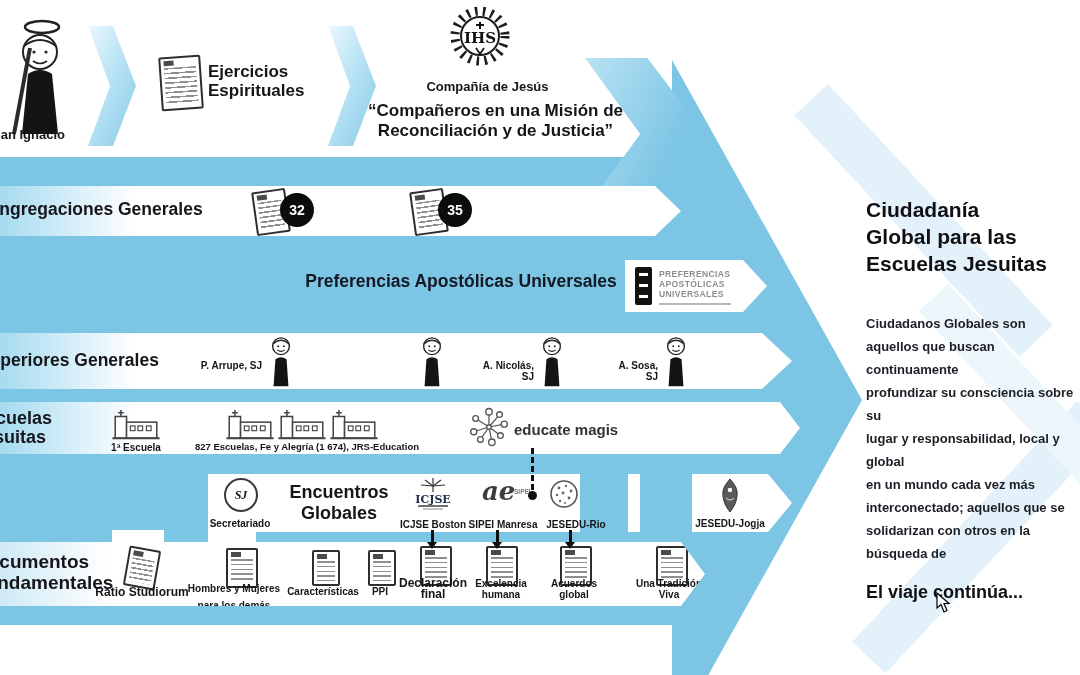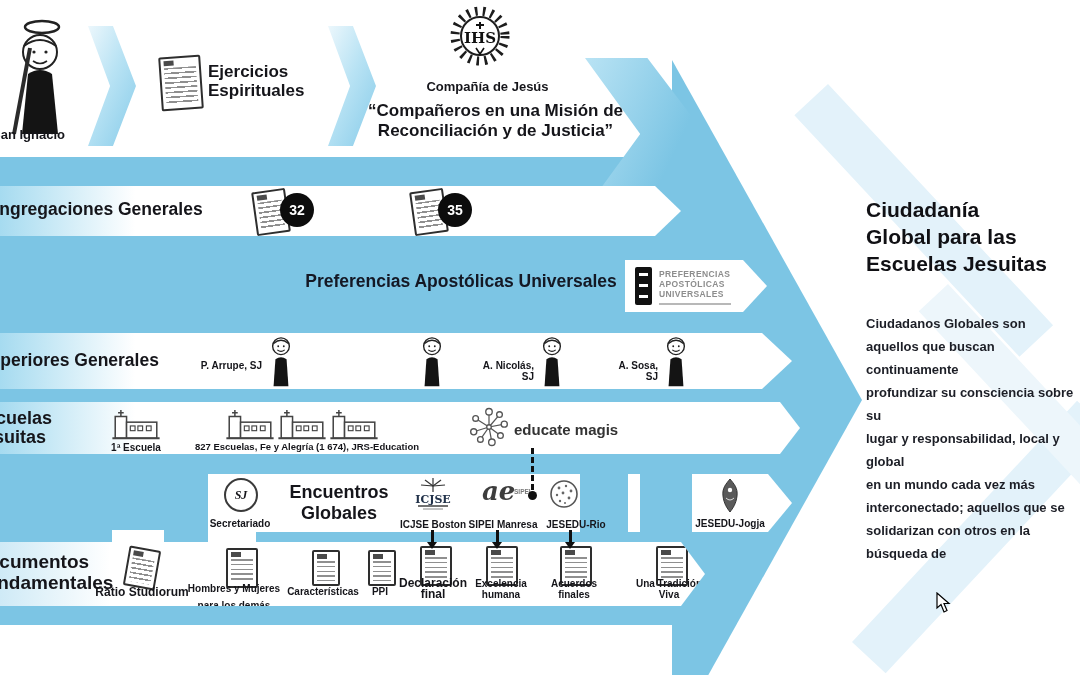--- a/index.html
+++ b/index.html
@@ -302,7 +302,7 @@
 humana</div>
     <div class="doc" style="left:560px;top:4px;"></div>
     <div class="lbl ctr pre" style="left:538px;top:36px;width:72px;font-size:10px;line-height:11px;">Acuerdos
-finales</div>
+global</div>
     <div class="doc" style="left:656px;top:4px;"></div>
     <div class="lbl ctr pre" style="left:626px;top:36px;width:86px;font-size:10px;line-height:11px;">Una Tradición
 Viva</div>

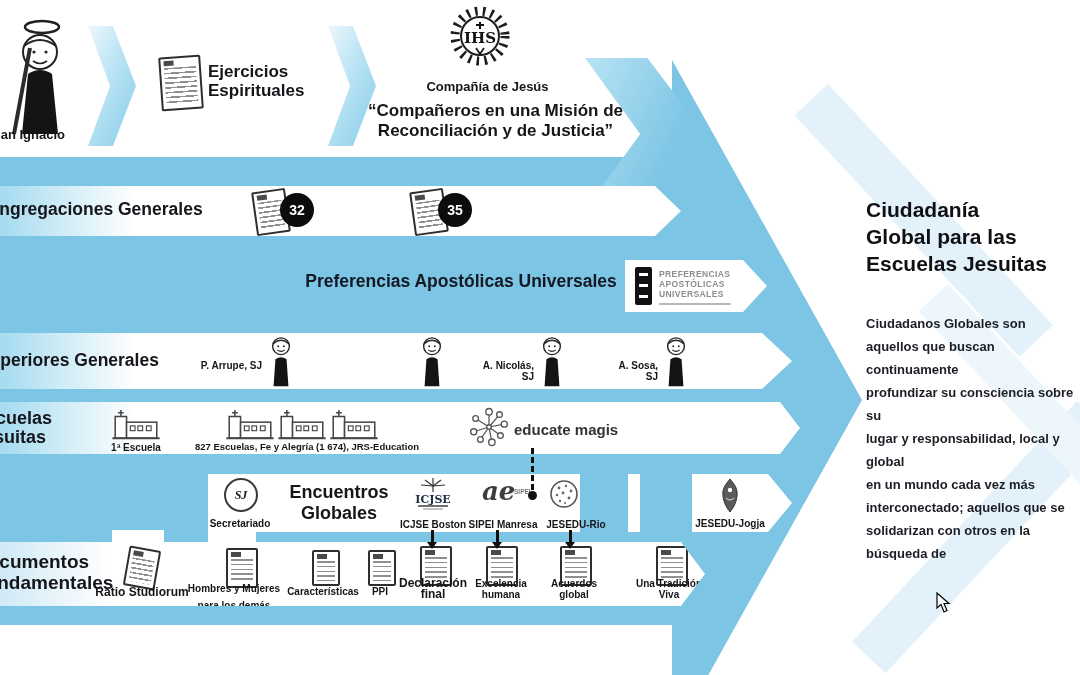--- a/index.html
+++ b/index.html
@@ -331,6 +331,7 @@
   <div class="lbl pre" style="left:866px;top:196px;width:212px;font-size:21px;line-height:27px;z-index:2;color:#101014;">Ciudadanía
 Global para las
 Escuelas Jesuitas</div>
+  <div class="lbl" style="left:866px;top:582px;width:214px;font-size:18px;z-index:2;color:#101014;">El viaje continúa...</div>
 
   <svg class="abs" style="left:936px;top:592px;z-index:9;" width="16" height="22" viewBox="0 0 16 22">
     <path d="M1,1 L1,16 L5,12.5 L8,20 L11,18.5 L8,11.5 L13,11.5 Z" fill="#fff" stroke="#000" stroke-width="1.2"></path>

